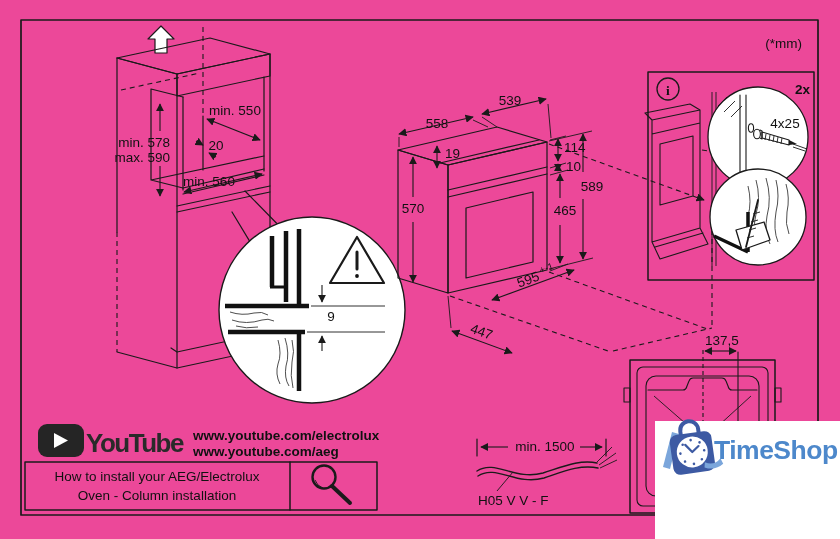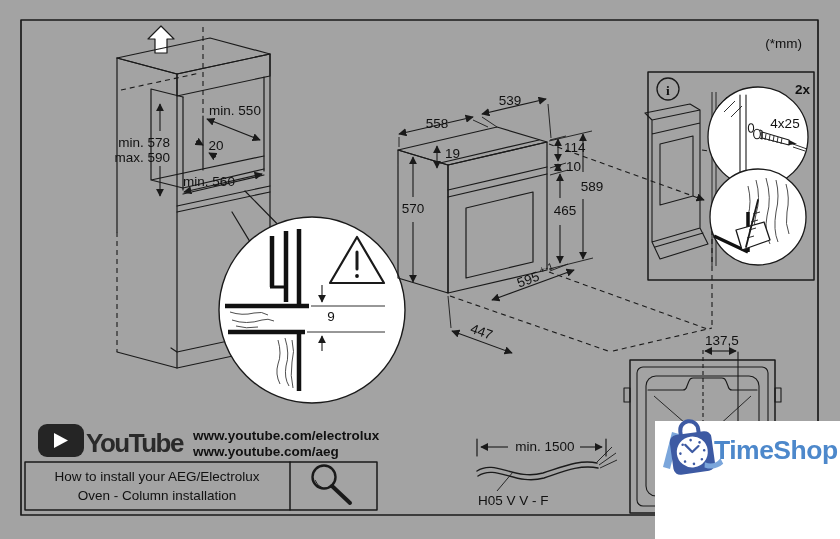--- a/index.html
+++ b/index.html
@@ -3,7 +3,7 @@
 <meta charset="utf-8">
 <style>
   html,body{margin:0;padding:0;background:#e8e8e8;}
-  .page{position:relative;width:840px;height:539px;background:#a3a3a3;overflow:hidden;
+  .page{position:relative;width:840px;height:539px;background:#ec4899;overflow:hidden;
         font-family:"Liberation Sans",sans-serif;}
   svg{position:absolute;left:0;top:0;}
   .ln{stroke:#1a1a1a;stroke-width:1.2;fill:none;stroke-linecap:round;stroke-linejoin:round;}

